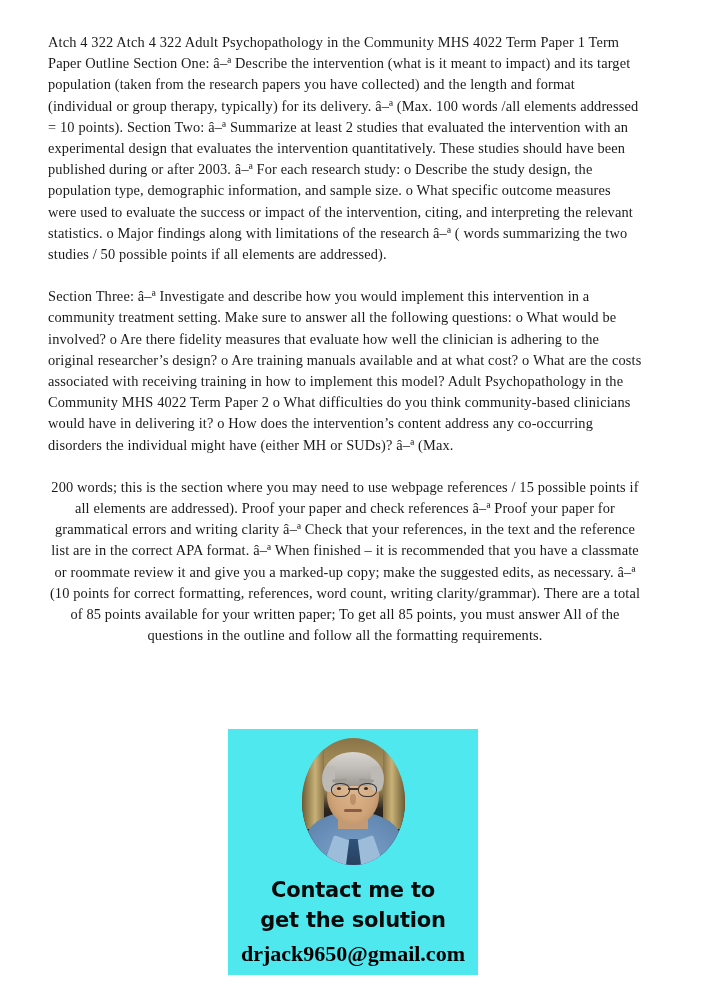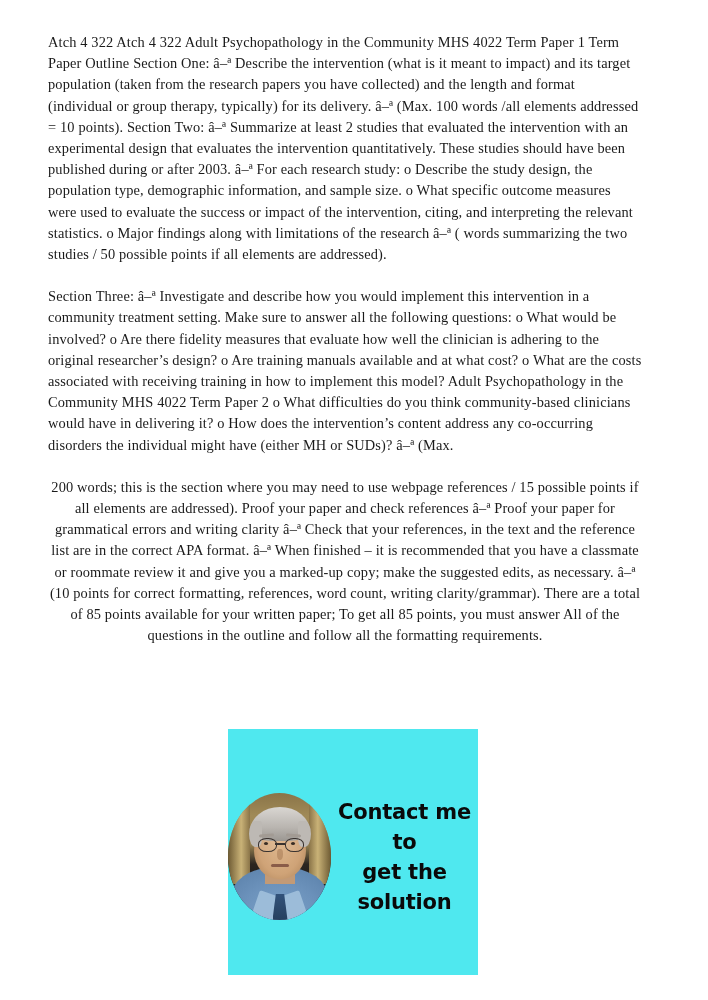--- a/index.html
+++ b/index.html
@@ -45,6 +45,7 @@
     background: #4fe8ef;
     box-sizing: border-box;
     display: flex;
+    flex-direction: column;
     align-items: center;
   }
 

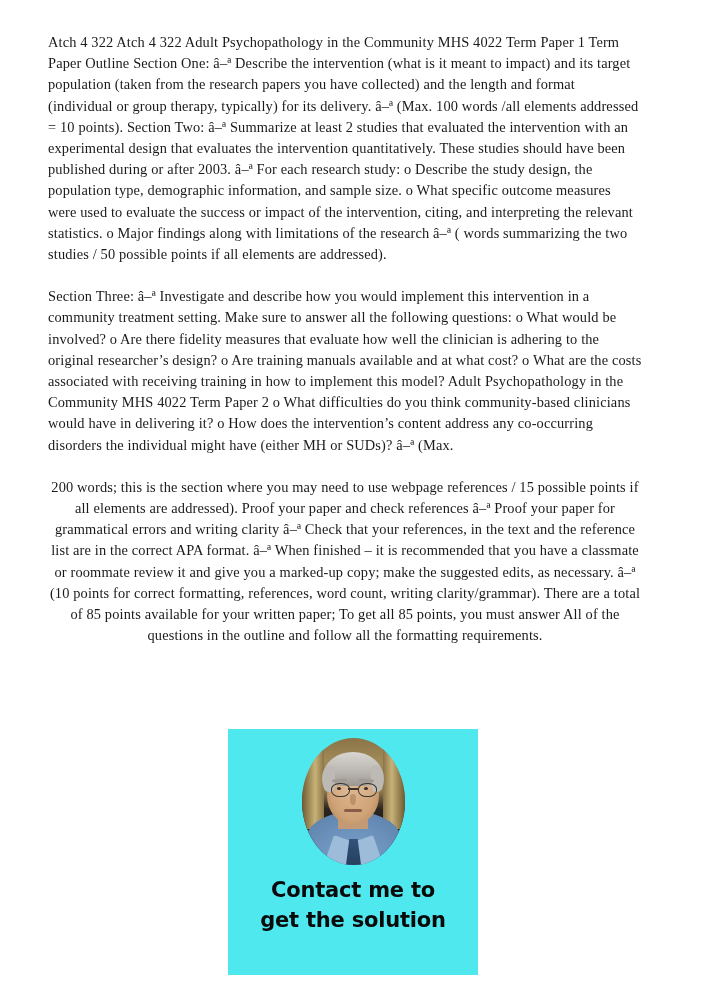--- a/index.html
+++ b/index.html
@@ -228,6 +228,7 @@
 
   <div id="card-heading">Contact me to
 get the solution</div>
+  <div id="card-email">drjack9650@gmail.com</div>
 
 </div>
 

